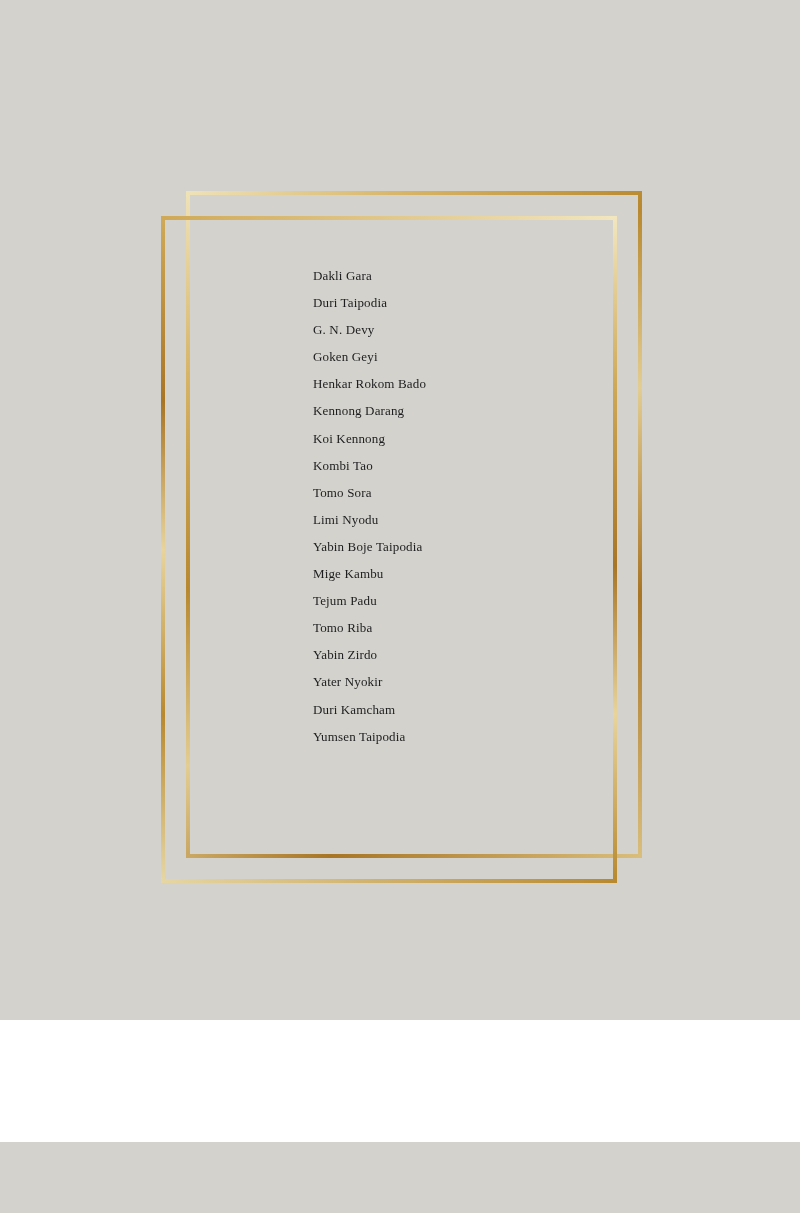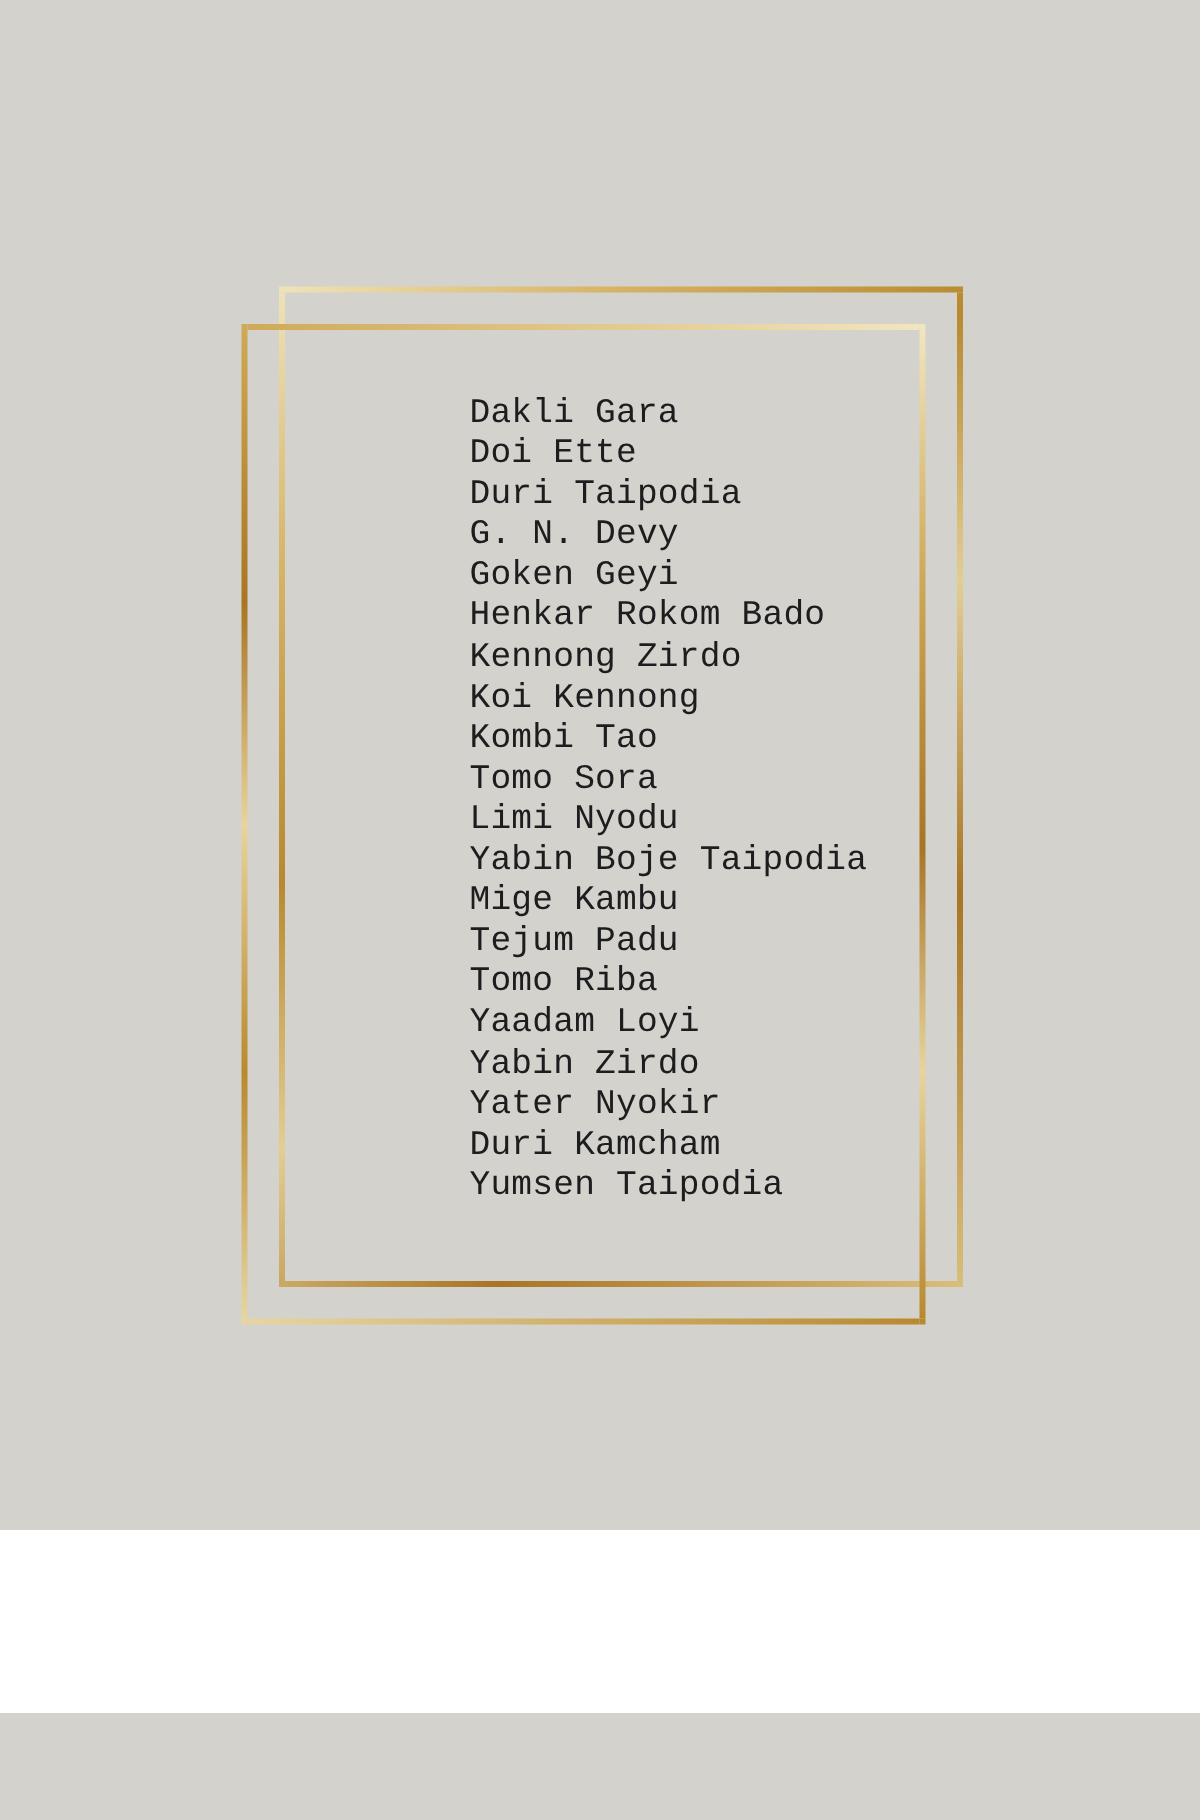--- a/index.html
+++ b/index.html
@@ -63,8 +63,8 @@
     width: 330px;
   }
   .name-line {
-    font-family: Liberation Mono, monospace;
-    font-size: 23px;
+    font-family: Liberation Serif, serif;
+    font-size: 13px;
     line-height: 27.1px;
     color: #1d1d1f;
     letter-spacing: 0.15px;

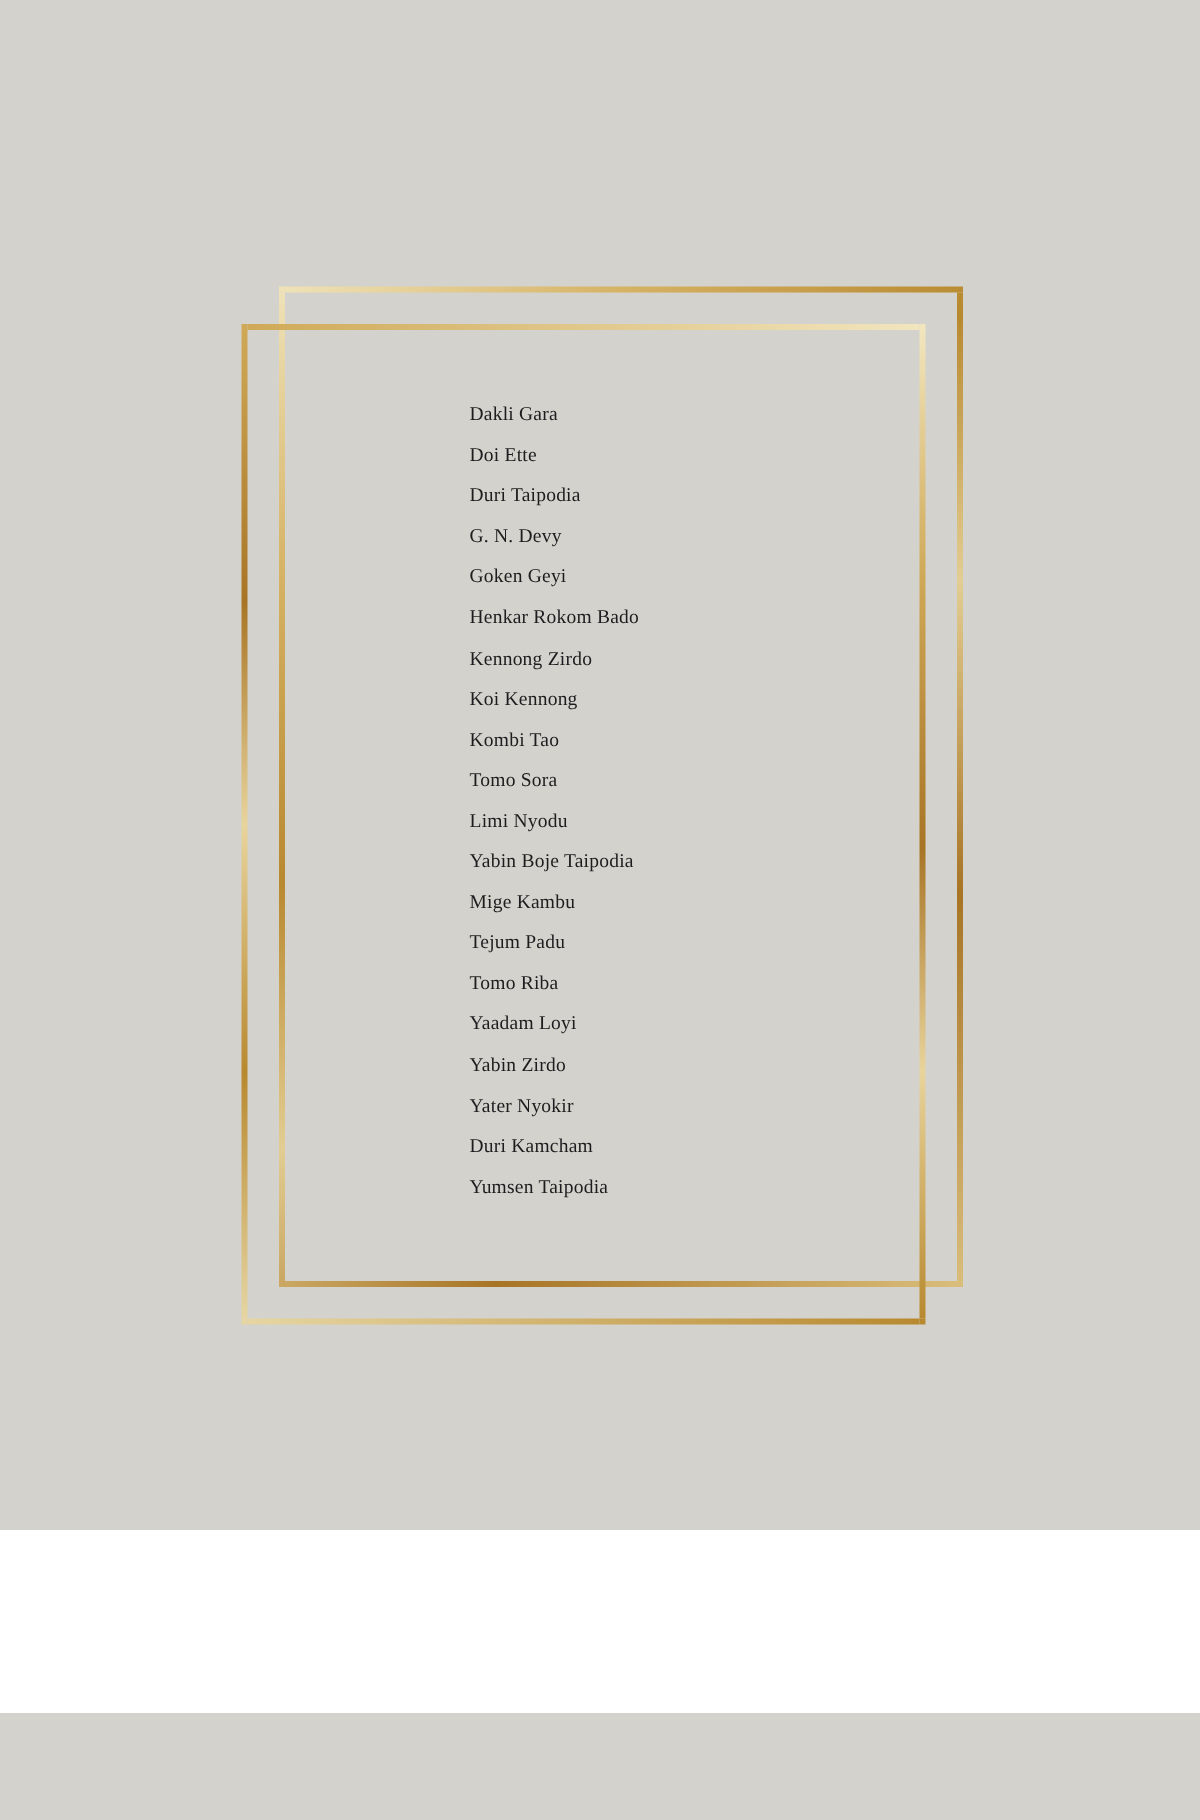--- a/index.html
+++ b/index.html
@@ -102,7 +102,6 @@
 
     <div class="names">
       <div class="name-line">Dakli Gara</div>
-      <div class="name-line">Doi Ette</div>
       <div class="name-line">Duri Taipodia</div>
       <div class="name-line">G. N. Devy</div>
       <div class="name-line">Goken Geyi</div>

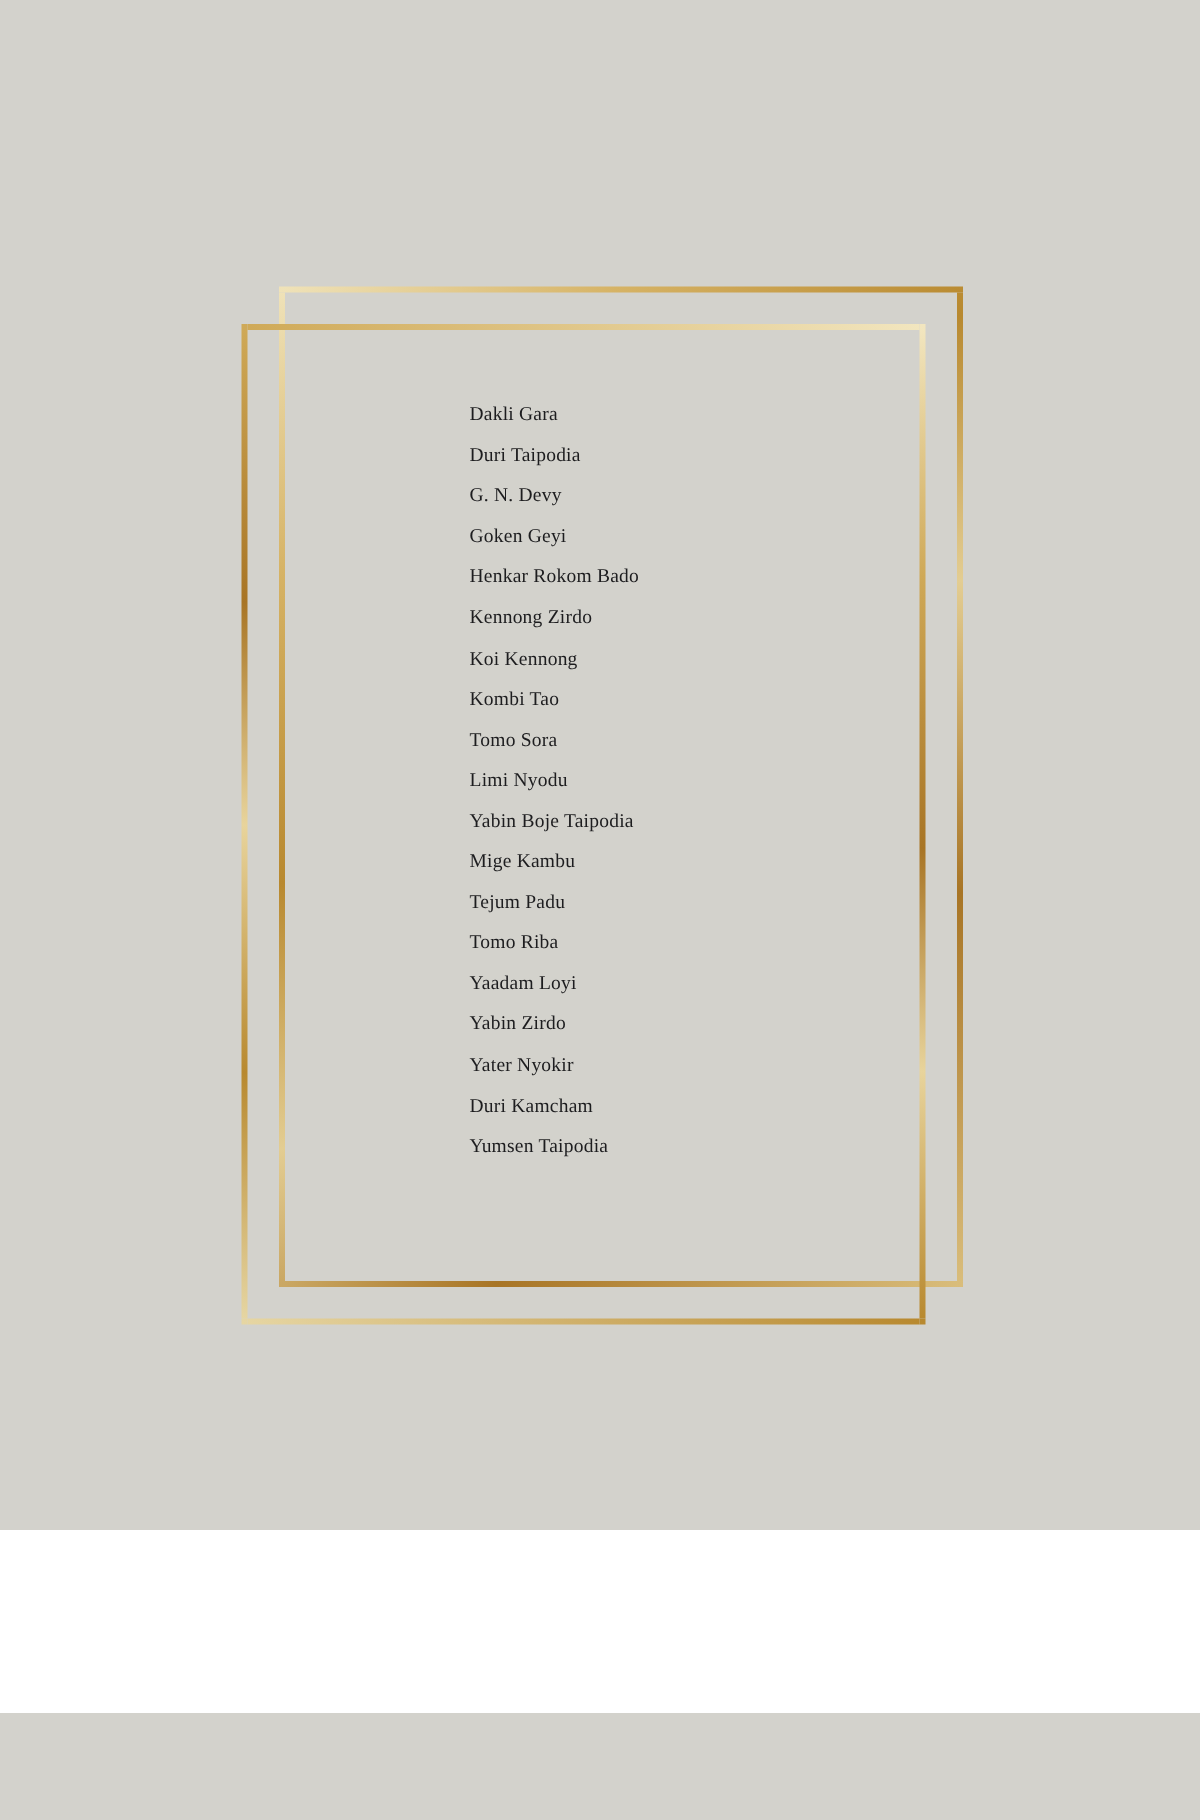--- a/index.html
+++ b/index.html
@@ -106,7 +106,7 @@
       <div class="name-line">G. N. Devy</div>
       <div class="name-line">Goken Geyi</div>
       <div class="name-line">Henkar Rokom Bado</div>
-      <div class="name-line">Kennong Zirdo</div>
+      <div class="name-line">Kennong Darang</div>
       <div class="name-line">Koi Kennong</div>
       <div class="name-line">Kombi Tao</div>
       <div class="name-line">Tomo Sora</div>

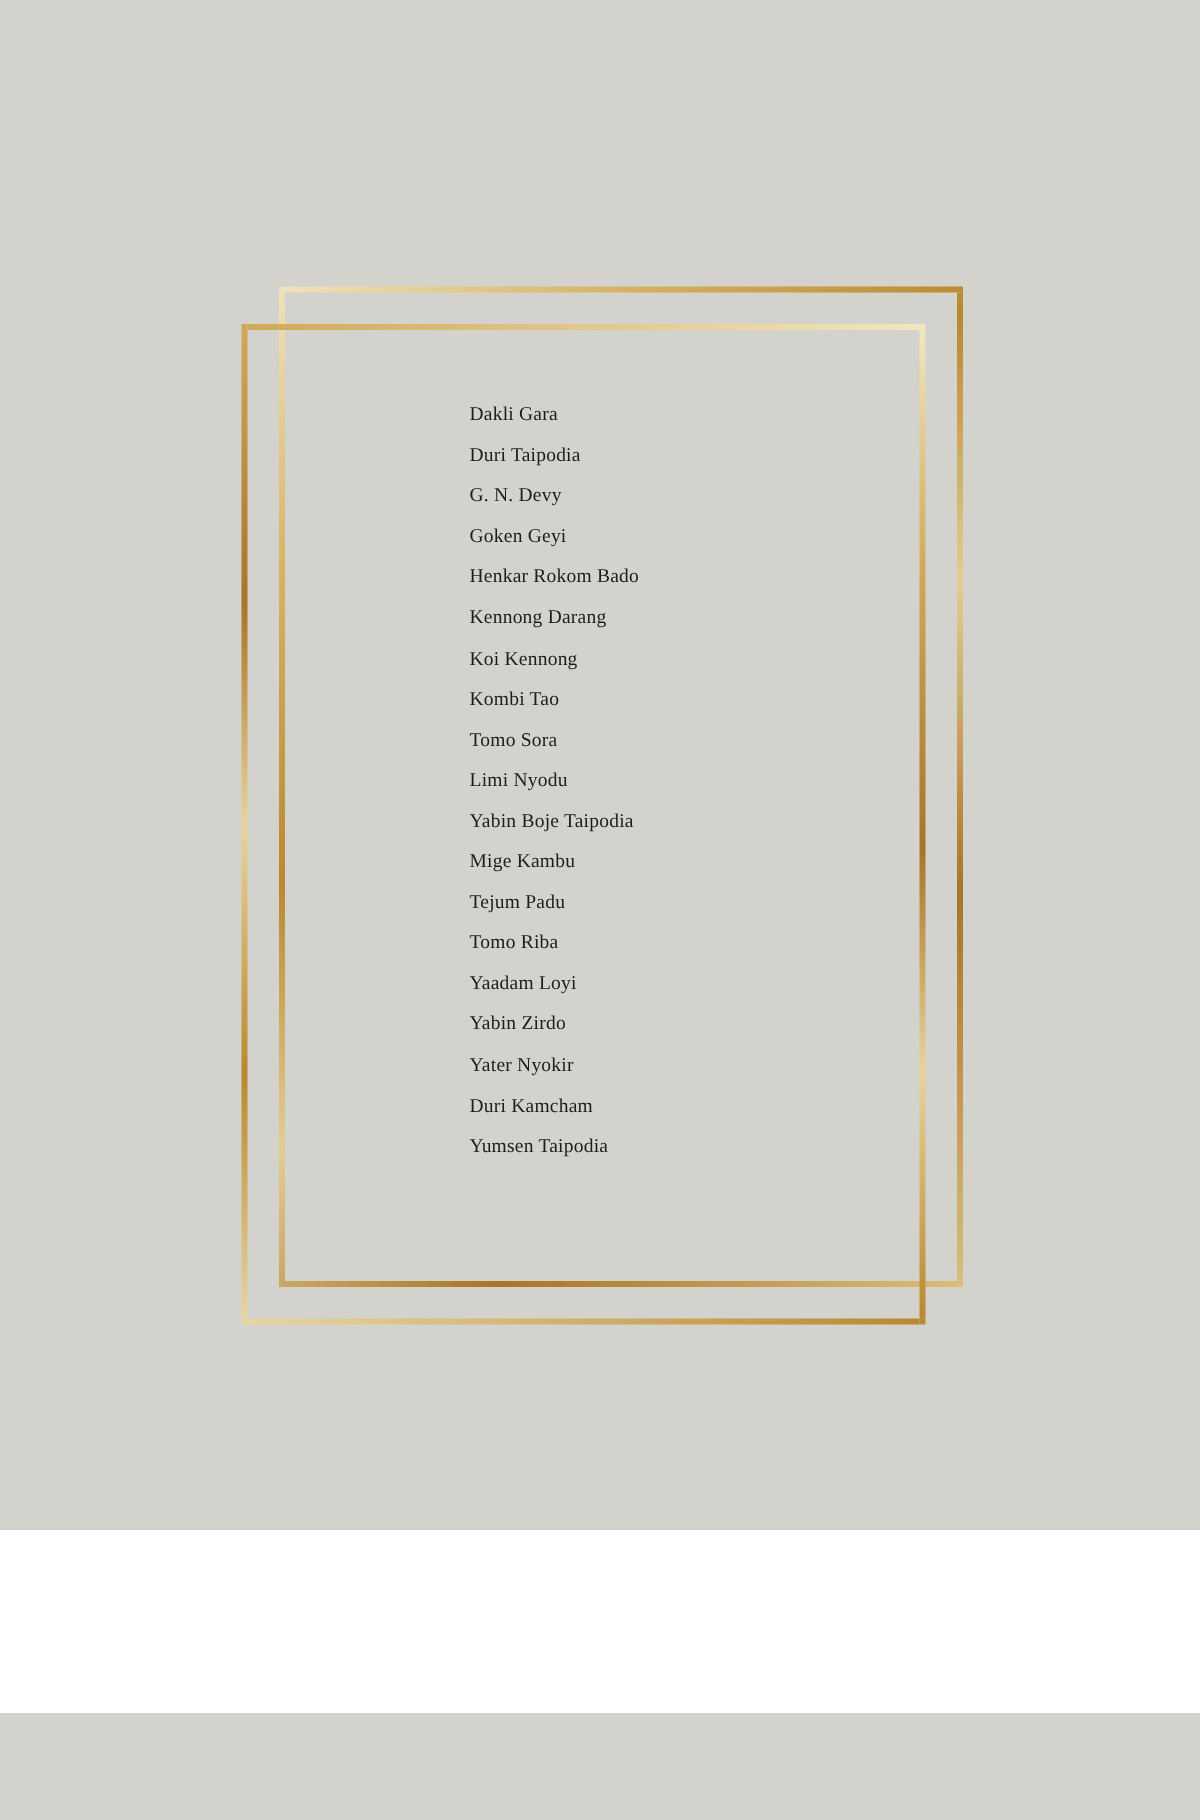--- a/index.html
+++ b/index.html
@@ -115,7 +115,6 @@
       <div class="name-line">Mige Kambu</div>
       <div class="name-line">Tejum Padu</div>
       <div class="name-line">Tomo Riba</div>
-      <div class="name-line">Yaadam Loyi</div>
       <div class="name-line">Yabin Zirdo</div>
       <div class="name-line">Yater Nyokir</div>
       <div class="name-line">Duri Kamcham</div>

